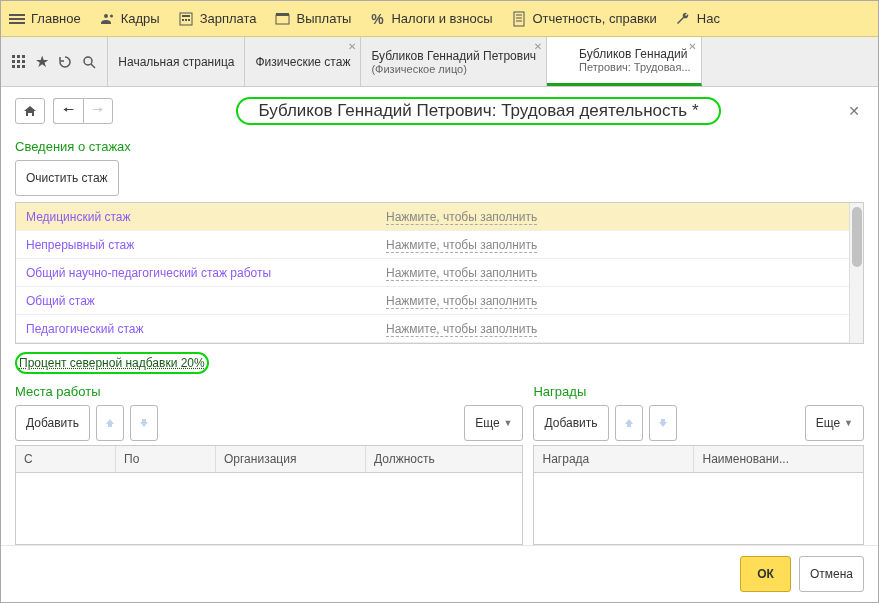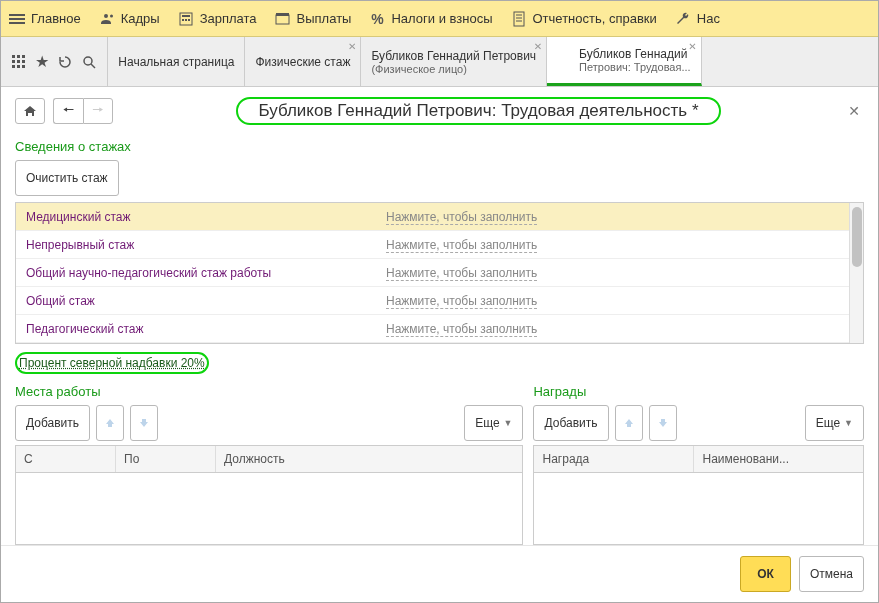--- a/index.html
+++ b/index.html
@@ -123,7 +123,7 @@
     align-items: center;
   }
   .stazh-row.selected { background: #faf0c1; }
-  .stazh-row .col-name { width: 360px; padding: 4px 10px; color: #701a75; }
+  .stazh-row .col-name { width: 360px; padding: 4px 10px; color: #8b5cf6; }
   .stazh-row .col-fill { flex: 1; padding: 4px 10px; }
   .stazh-row .col-fill span {
     color: #888; text-decoration: underline dotted;

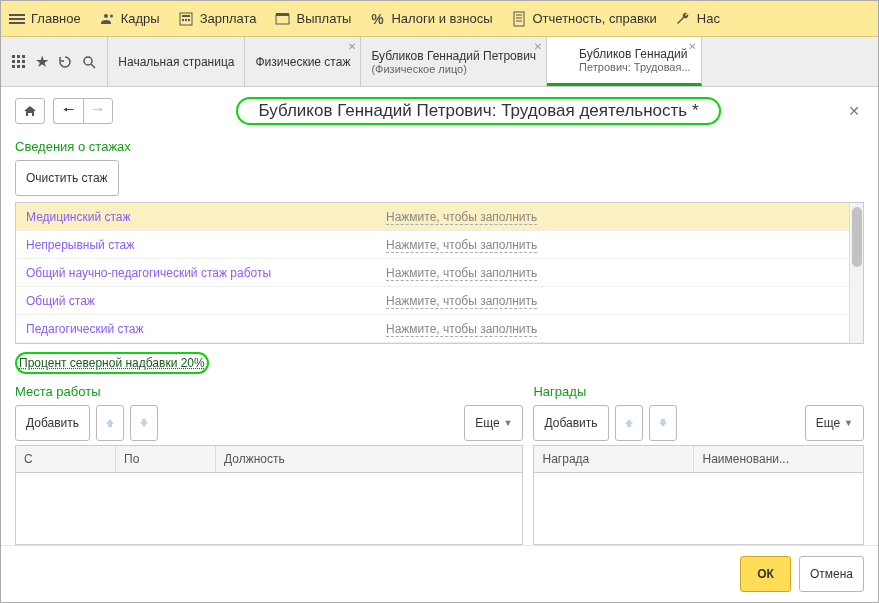--- a/index.html
+++ b/index.html
@@ -400,6 +400,7 @@
       <div class="thead">
         <div class="th" style="width:100px">С</div>
         <div class="th" style="width:100px">По</div>
+        <div class="th" style="width:150px">Организация</div>
         <div class="th" style="flex:1;border-right:none">Должность</div>
       </div>
       <div class="tbody"></div>

